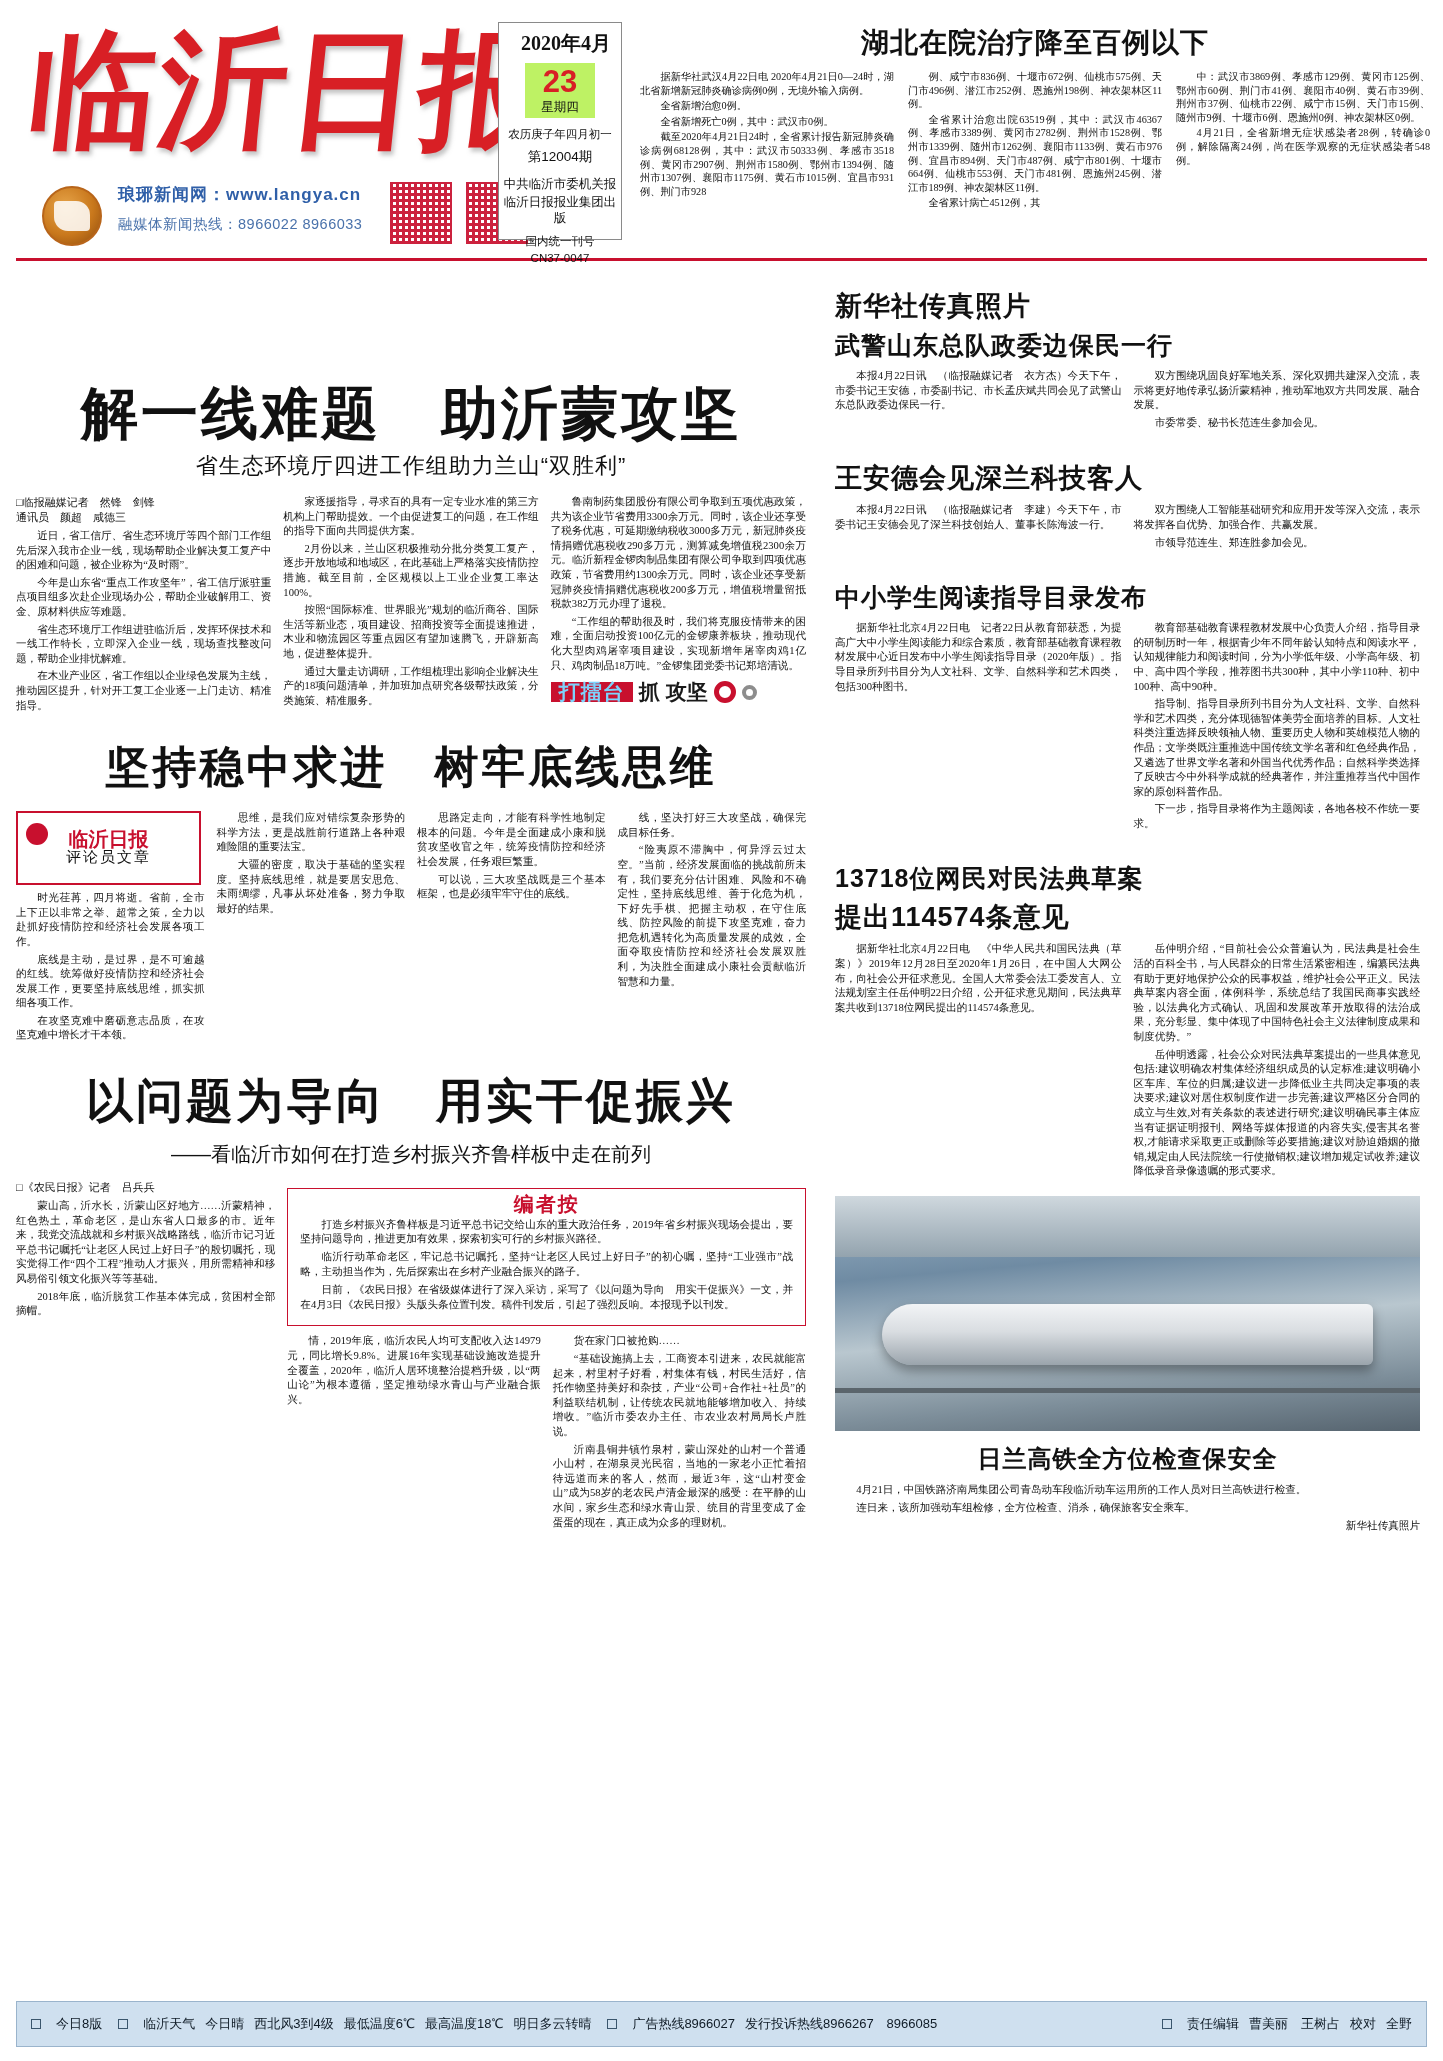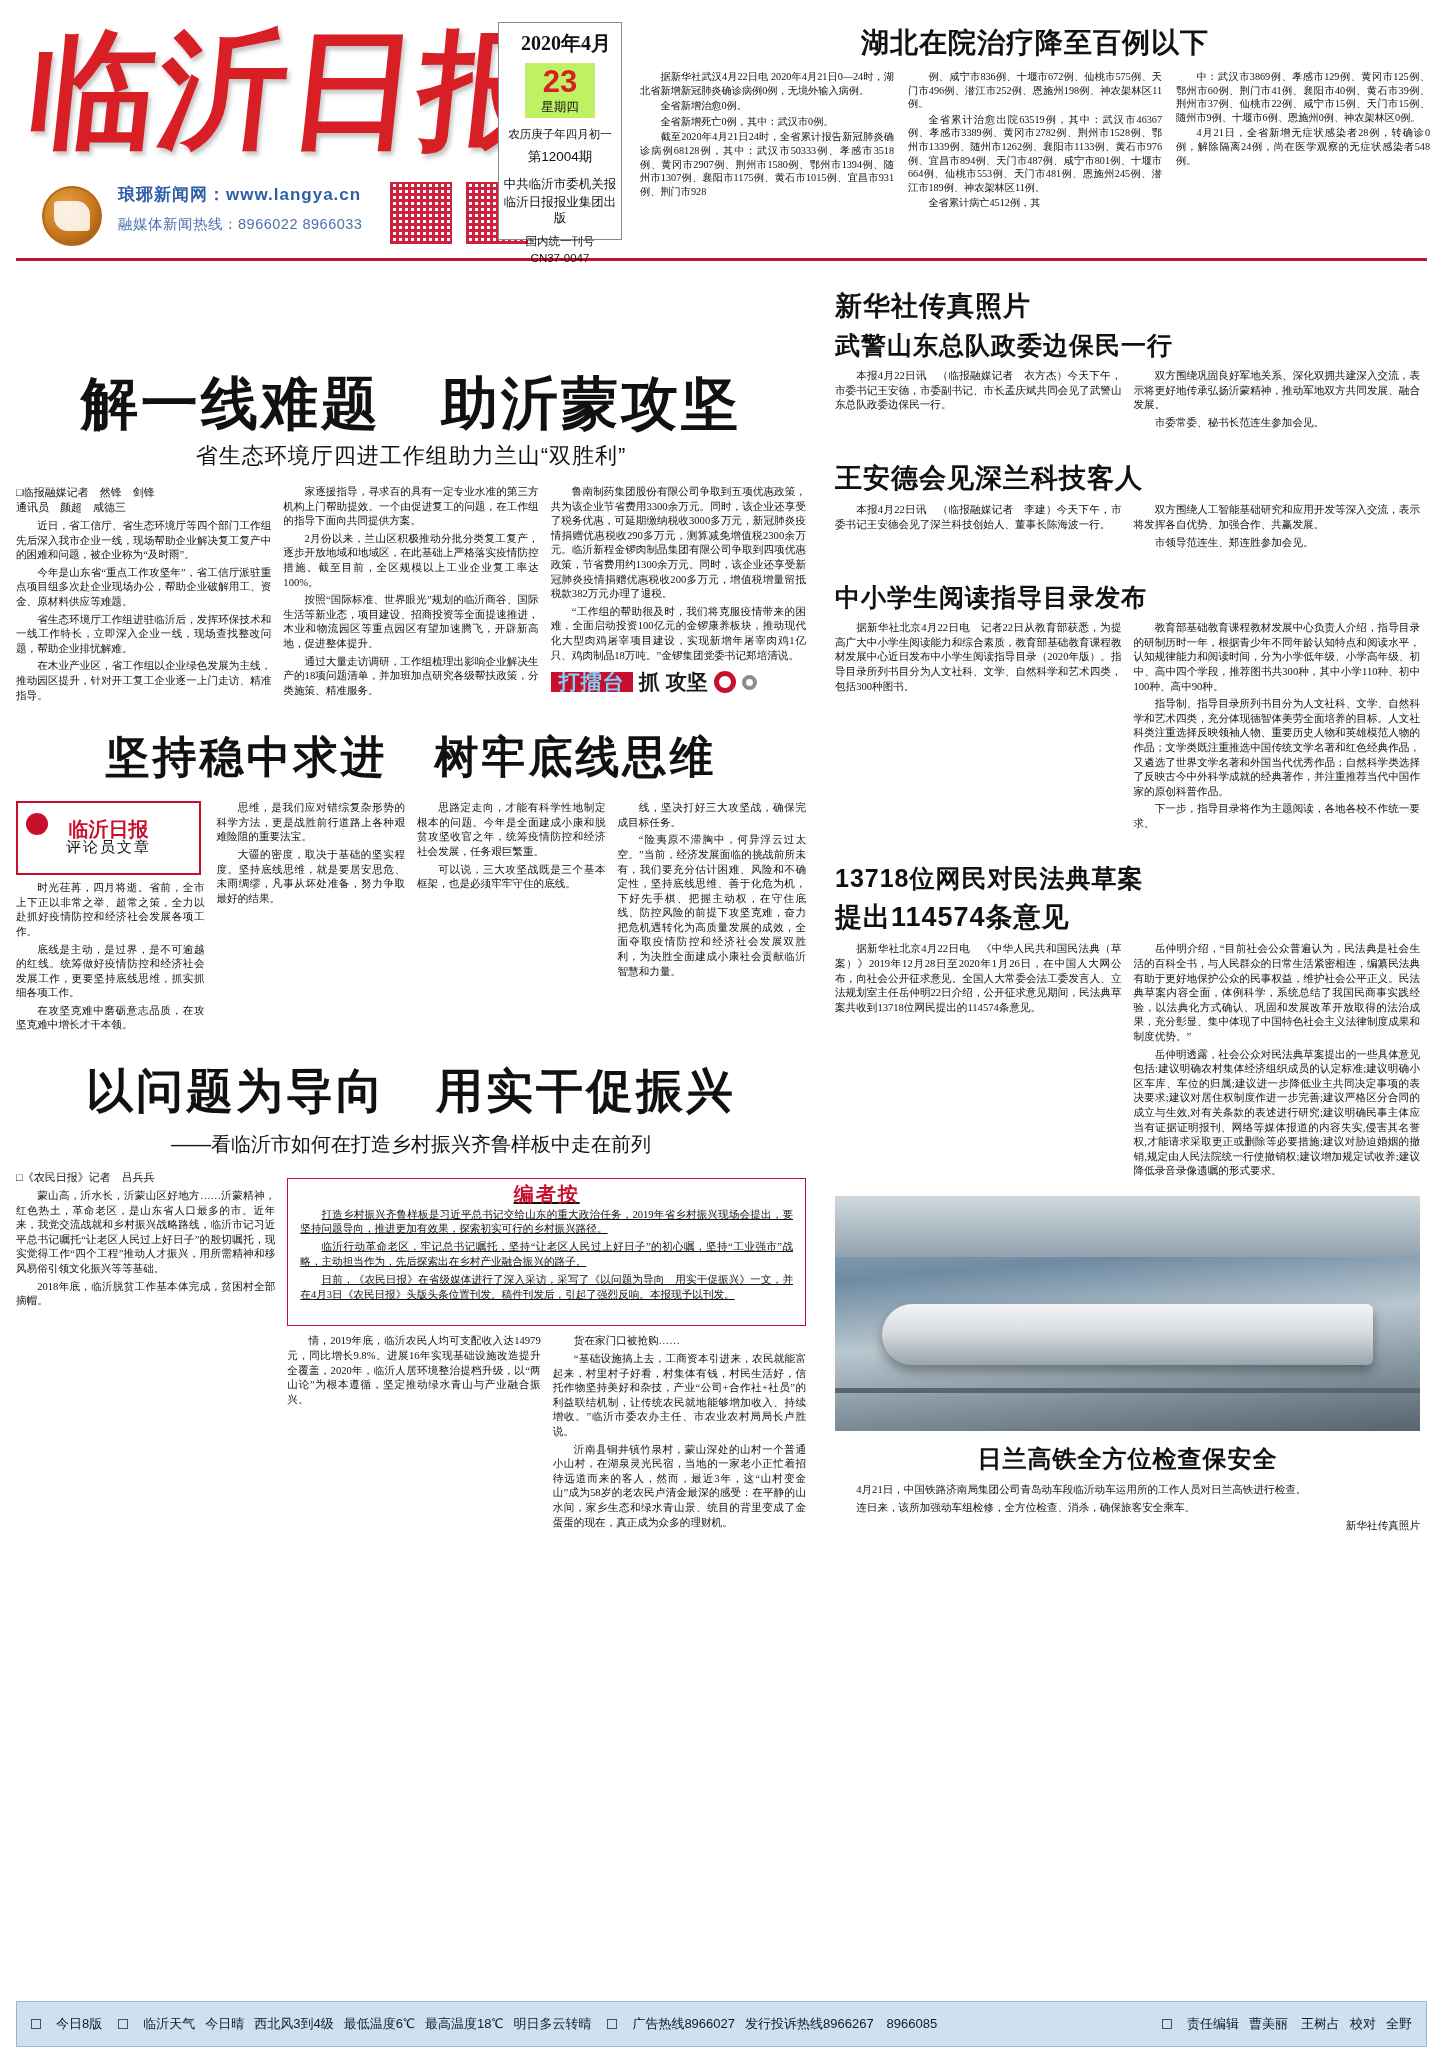--- a/index.html
+++ b/index.html
@@ -136,7 +136,7 @@
   }
   .third-sub { text-align:center; font-size:20px; font-family:"Liberation Sans",sans-serif; margin-bottom:12px; }
 
-  .editor-box { border:1px solid #c8102e; padding:8px 12px 20px; margin-top:8px;text-decoration:underline; }
+  .editor-box { border:1px solid #c8102e; padding:8px 12px 10px; margin-top:8px; }
   .editor-title {
     text-align:center; color:#c8102e; font-family:"Liberation Sans",sans-serif;
     font-weight:bold; font-size:20px; margin-bottom:6px; letter-spacing:2px;

